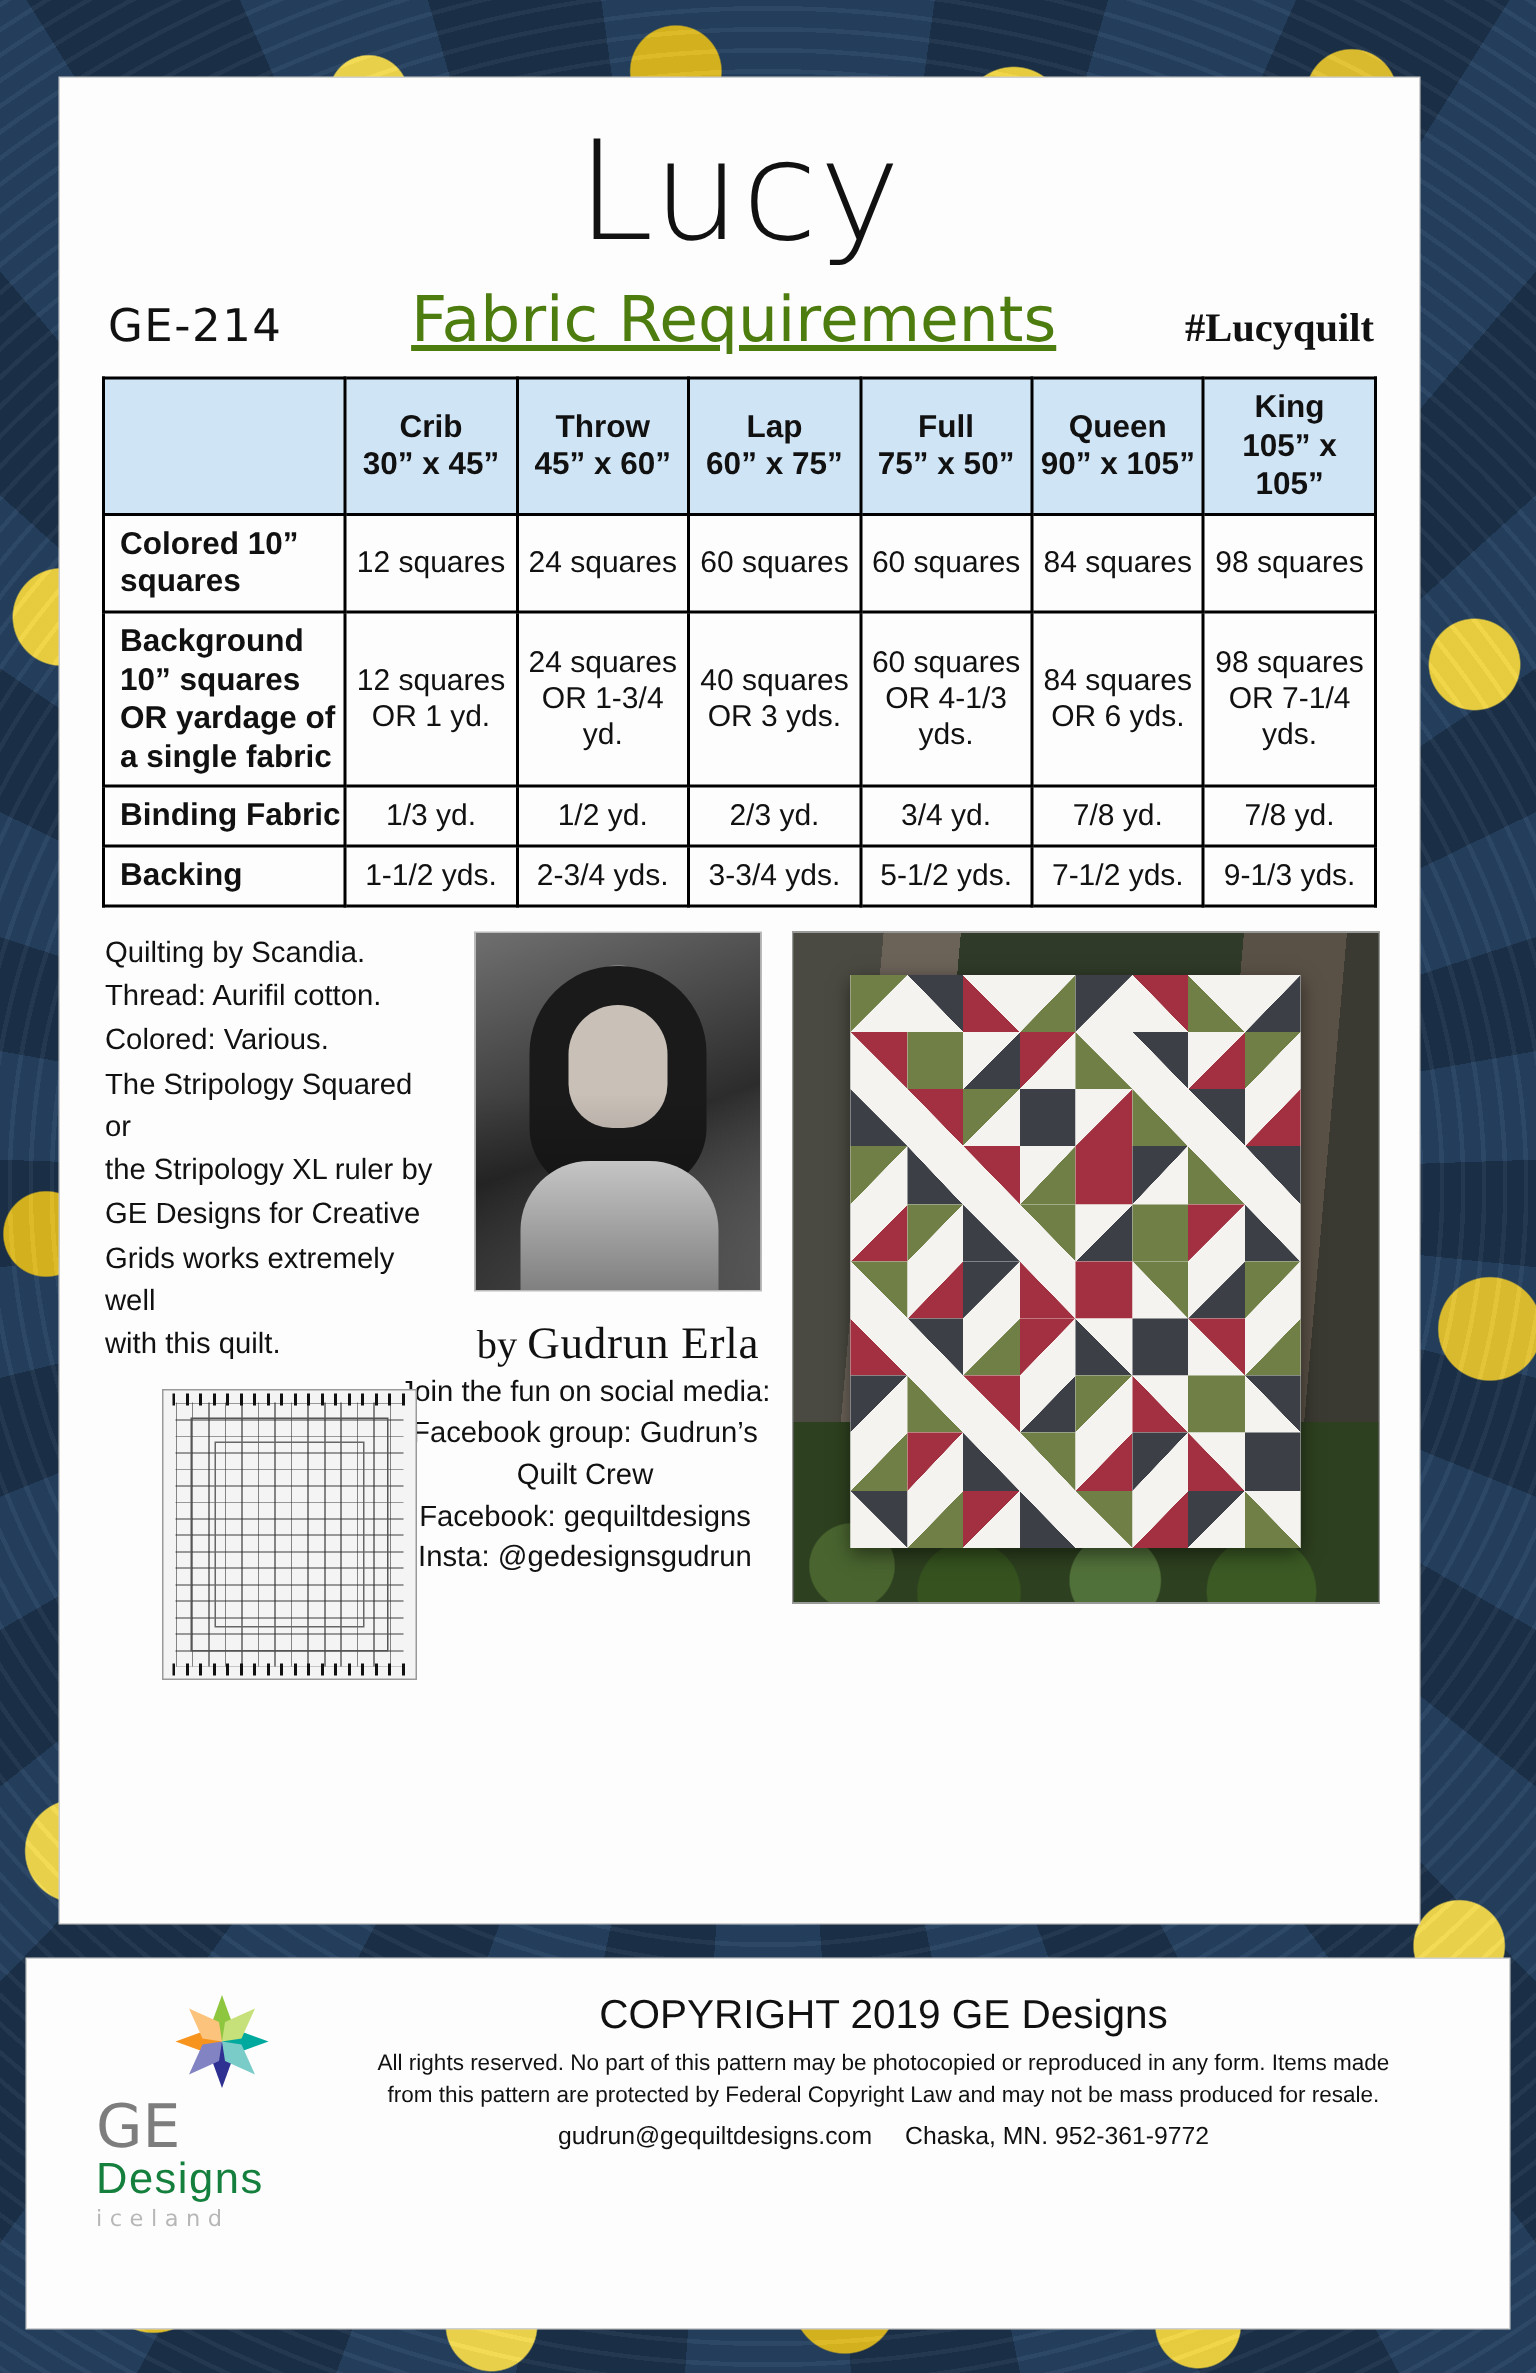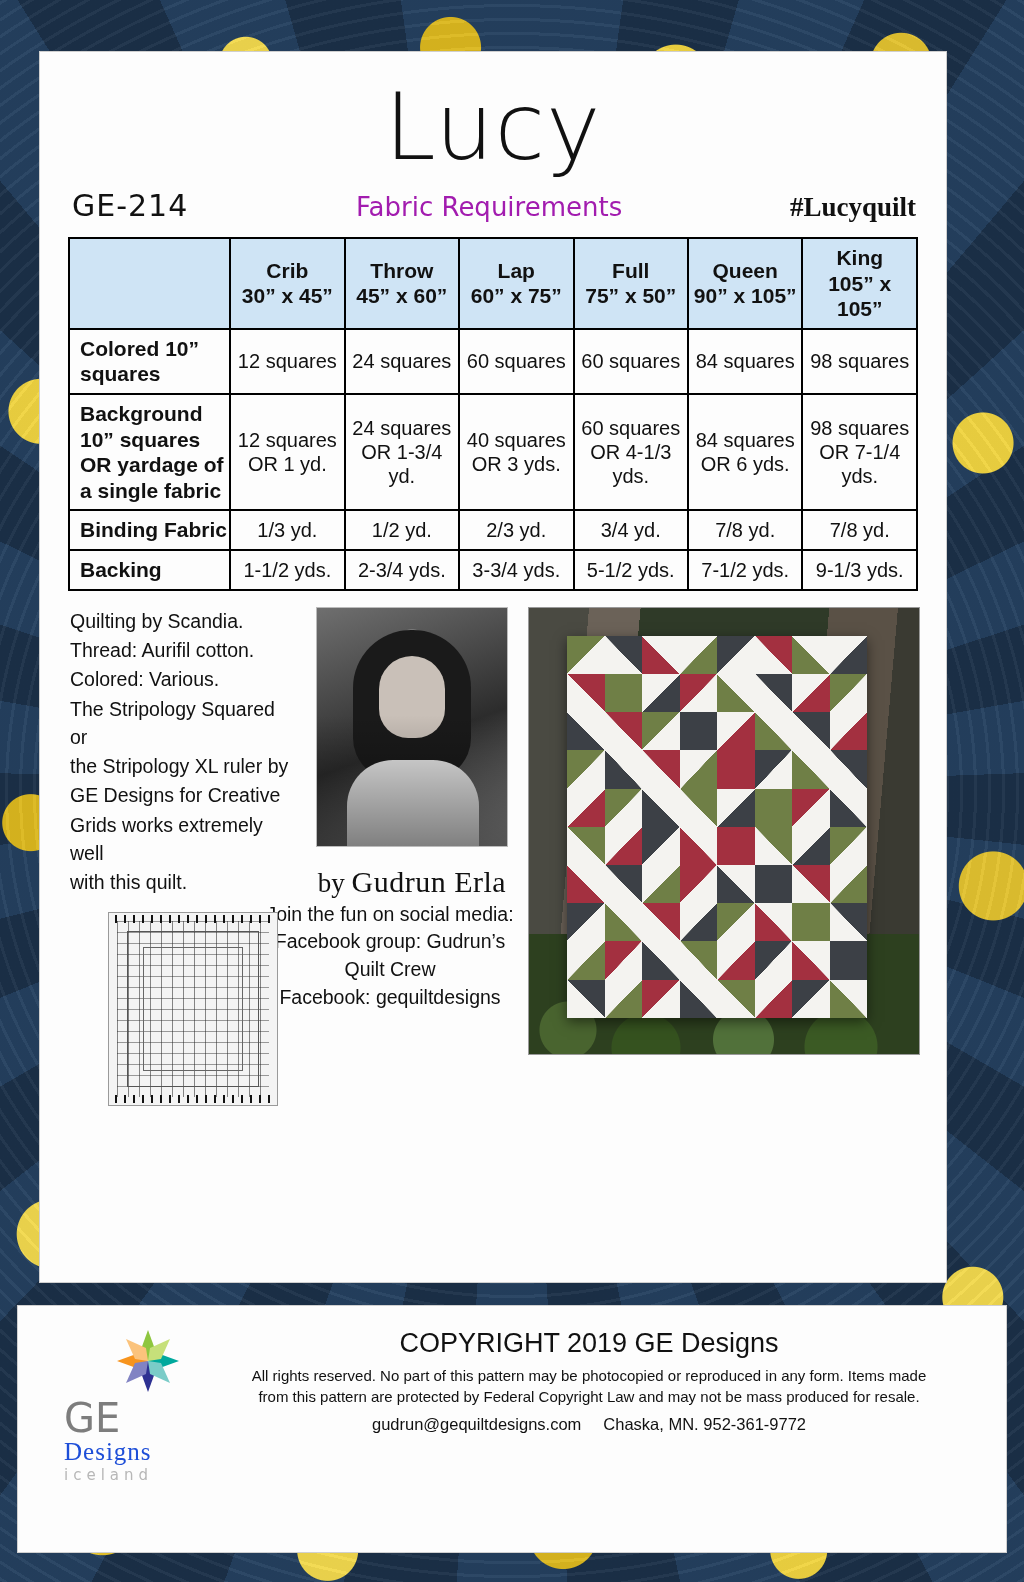--- a/index.html
+++ b/index.html
@@ -85,9 +85,10 @@
   }
   .subtitle {
     font-family: "DejaVu Sans", sans-serif;
-    font-size: 26px;
+    font-size: 42px;
     font-weight: 400;
-    color: #a21caf;
+    color: #4d7c0f;
+    text-decoration: underline;
   }
   .hashtag {
     font-family: "Liberation Serif", serif;

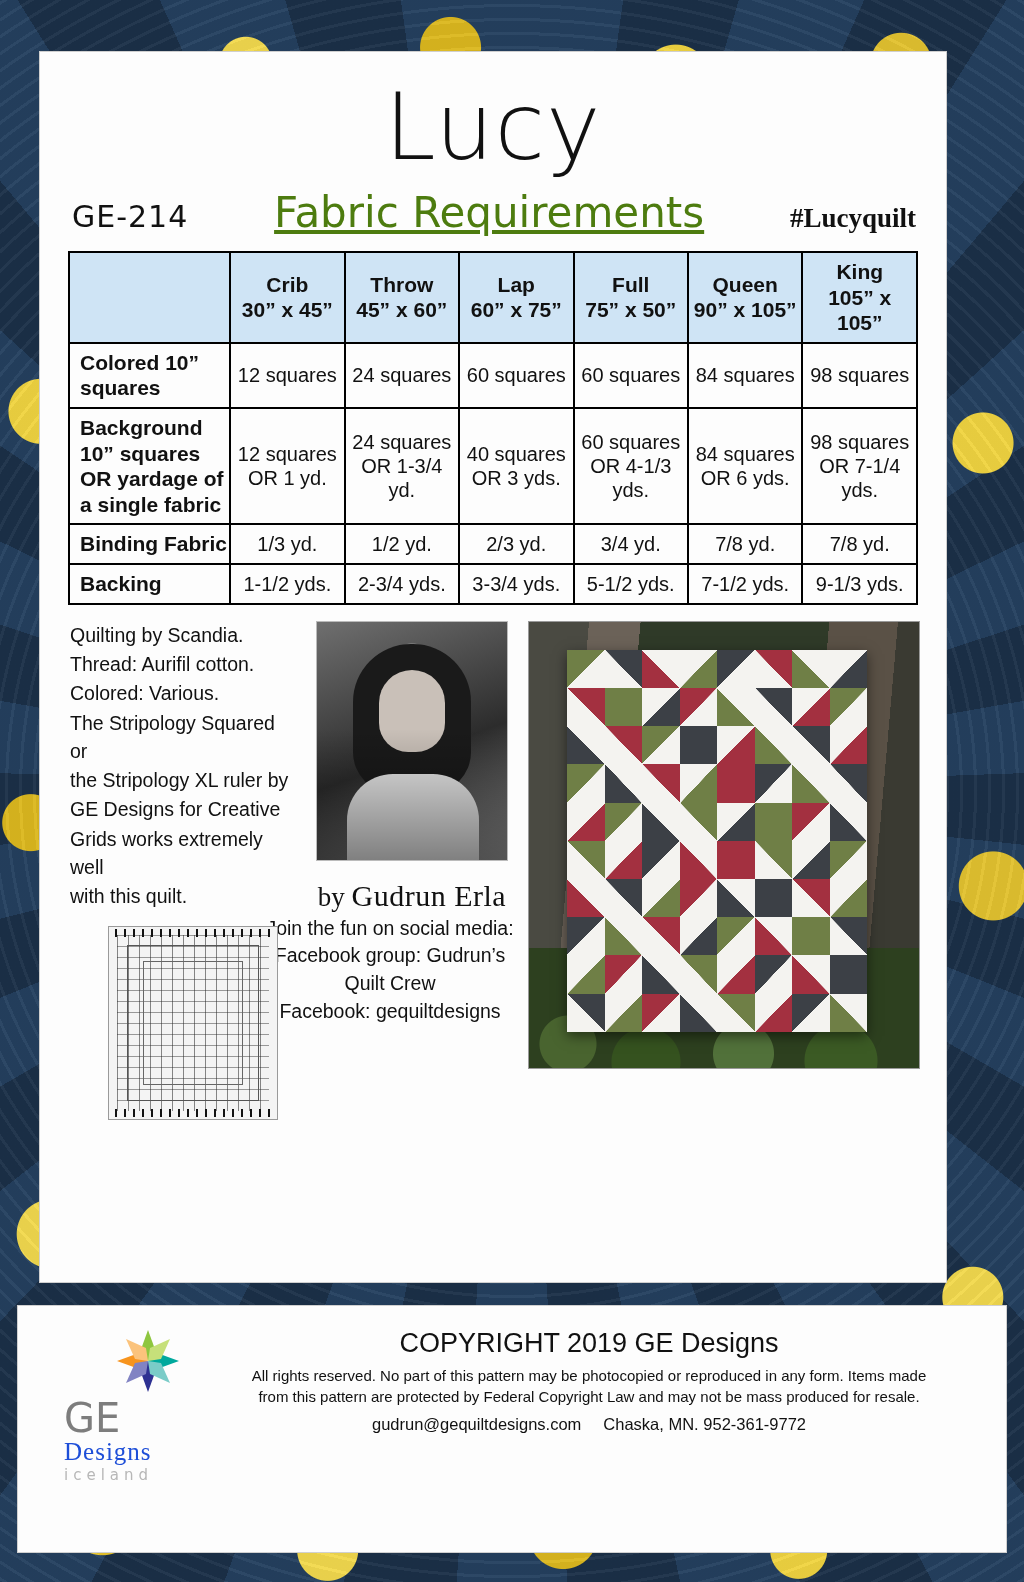--- a/index.html
+++ b/index.html
@@ -481,6 +481,7 @@
         <p>Facebook group: Gudrun’s</p>
         <p>Quilt Crew</p>
         <p>Facebook: gequiltdesigns</p>
+        <p>Insta: @gedesignsgudrun</p>
       </div>
     </div>
 

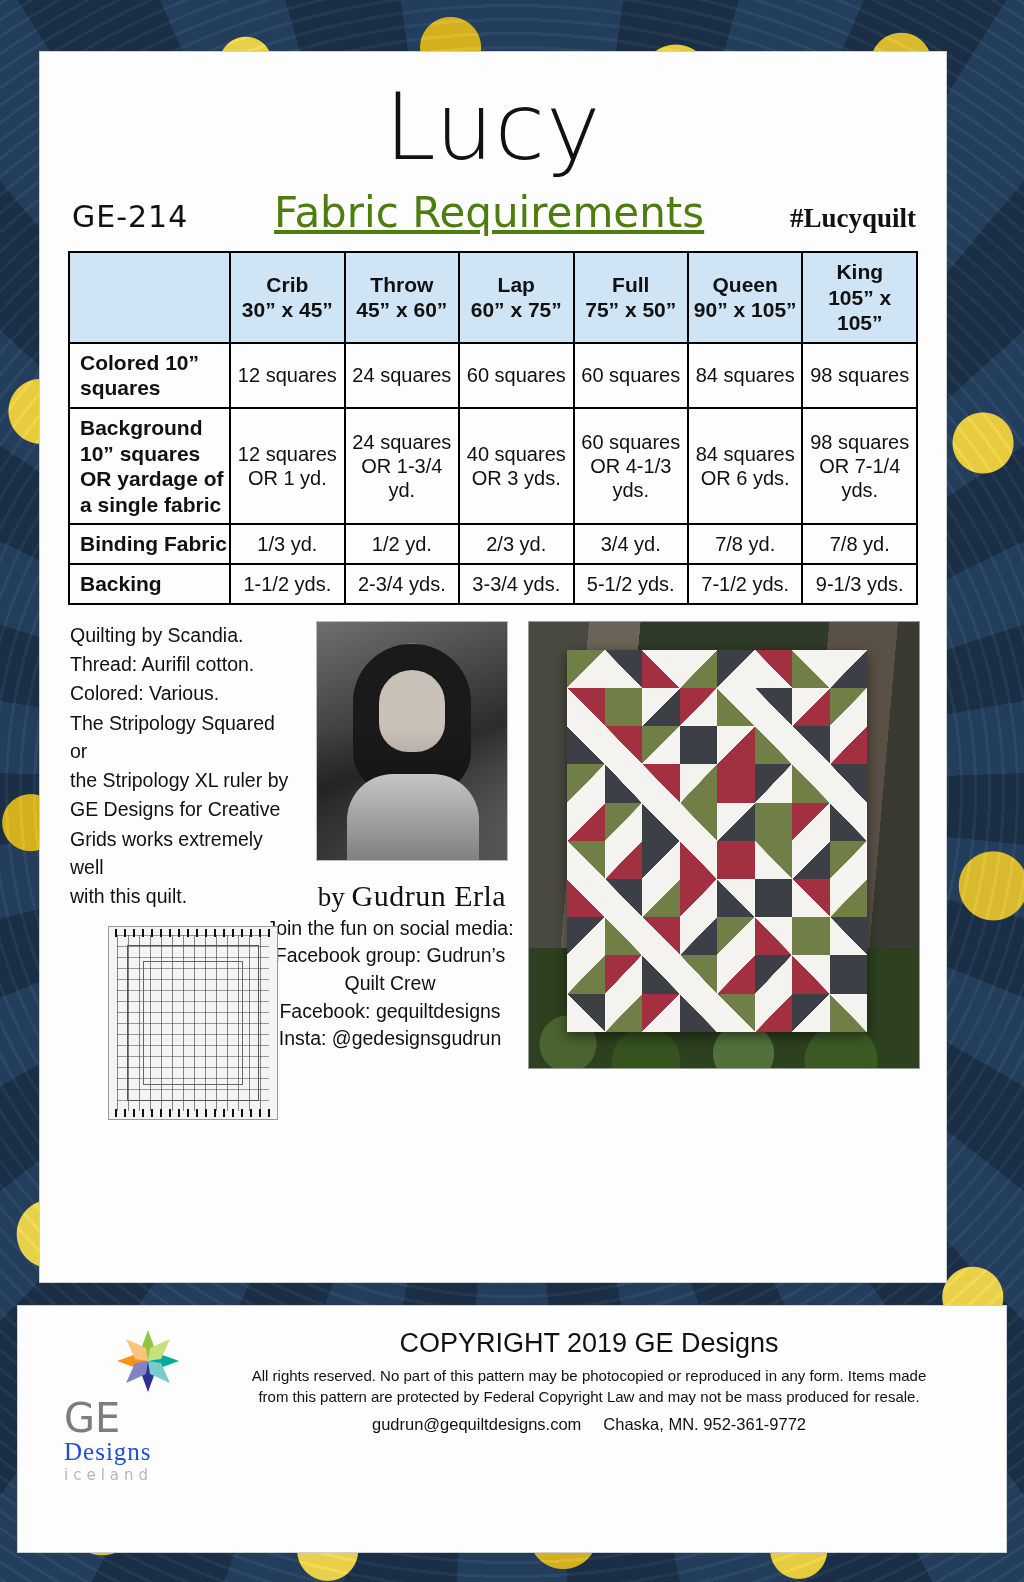--- a/index.html
+++ b/index.html
@@ -306,9 +306,9 @@
     margin-top: 2px;
   }
   .logo .designs {
-    font-family: Liberation Serif, serif;
-    font-size: 25px;
-    color: #1d4ed8;
+    font-family: Liberation Sans, sans-serif;
+    font-size: 29px;
+    color: #15803d;
     letter-spacing: 1px;
     line-height: 1.1;
   }

